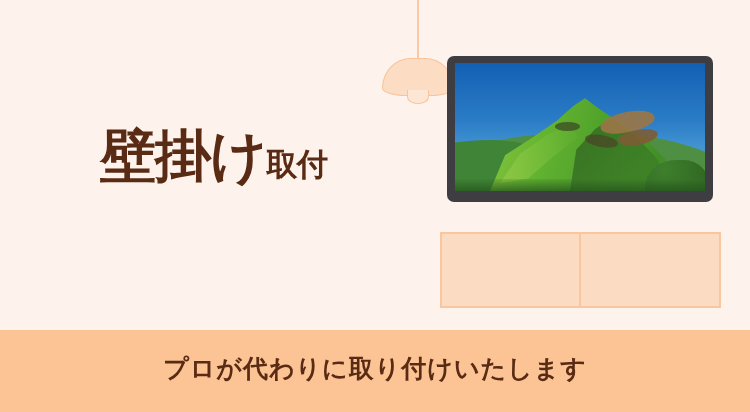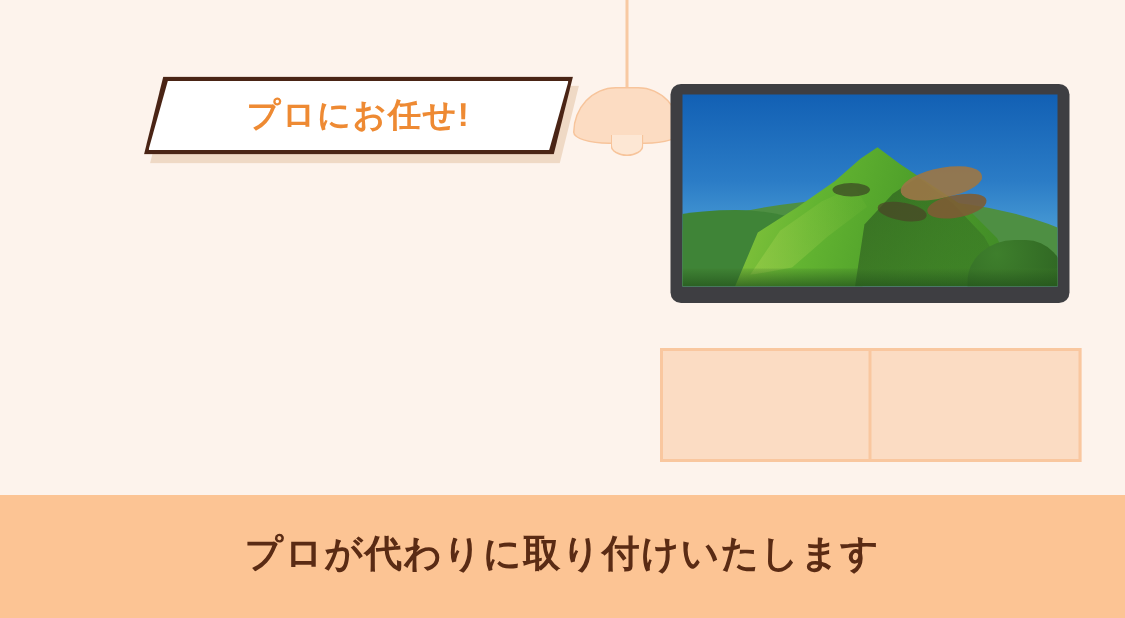--- a/index.html
+++ b/index.html
@@ -350,14 +350,6 @@
     <div class="cabinet-door right"></div>
   </div>
 
-  <div class="ribbon-wrap">
-    <div class="ribbon-shadow"></div>
-    <div class="ribbon">
-      <div class="ribbon-inner">
-        <span class="ribbon-text">プロにお任せ!</span>
-      </div>
-    </div>
-  </div>
 
   <div class="headline">
   </div>

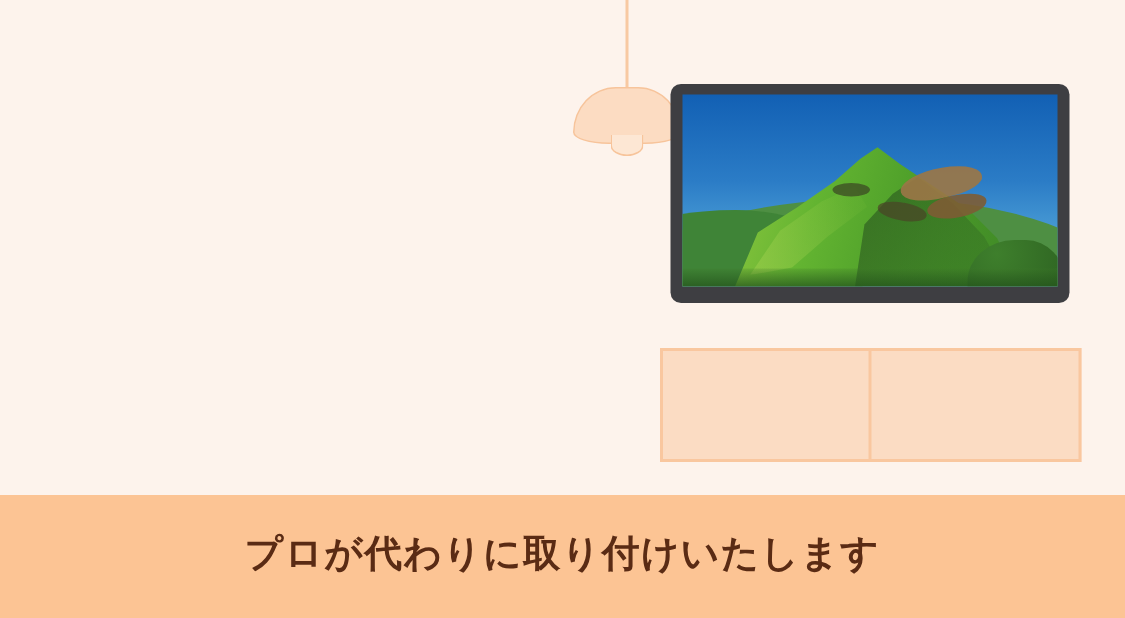--- a/index.html
+++ b/index.html
@@ -352,6 +352,7 @@
 
 
   <div class="headline">
+    <span class="headline-line l2"><span>壁掛け</span><span class="hl-small2">取付</span></span>
   </div>
 
   <div class="caption">

